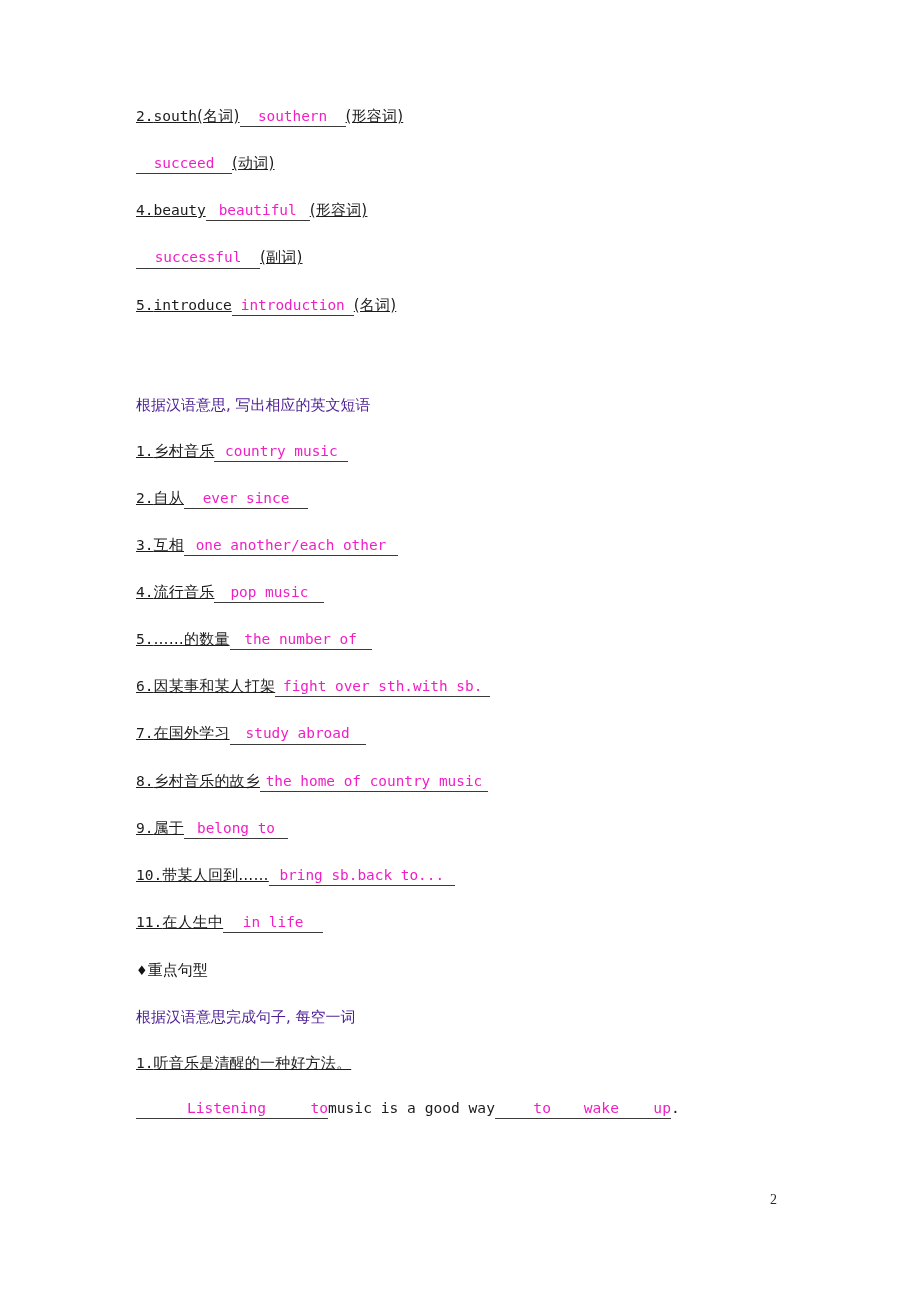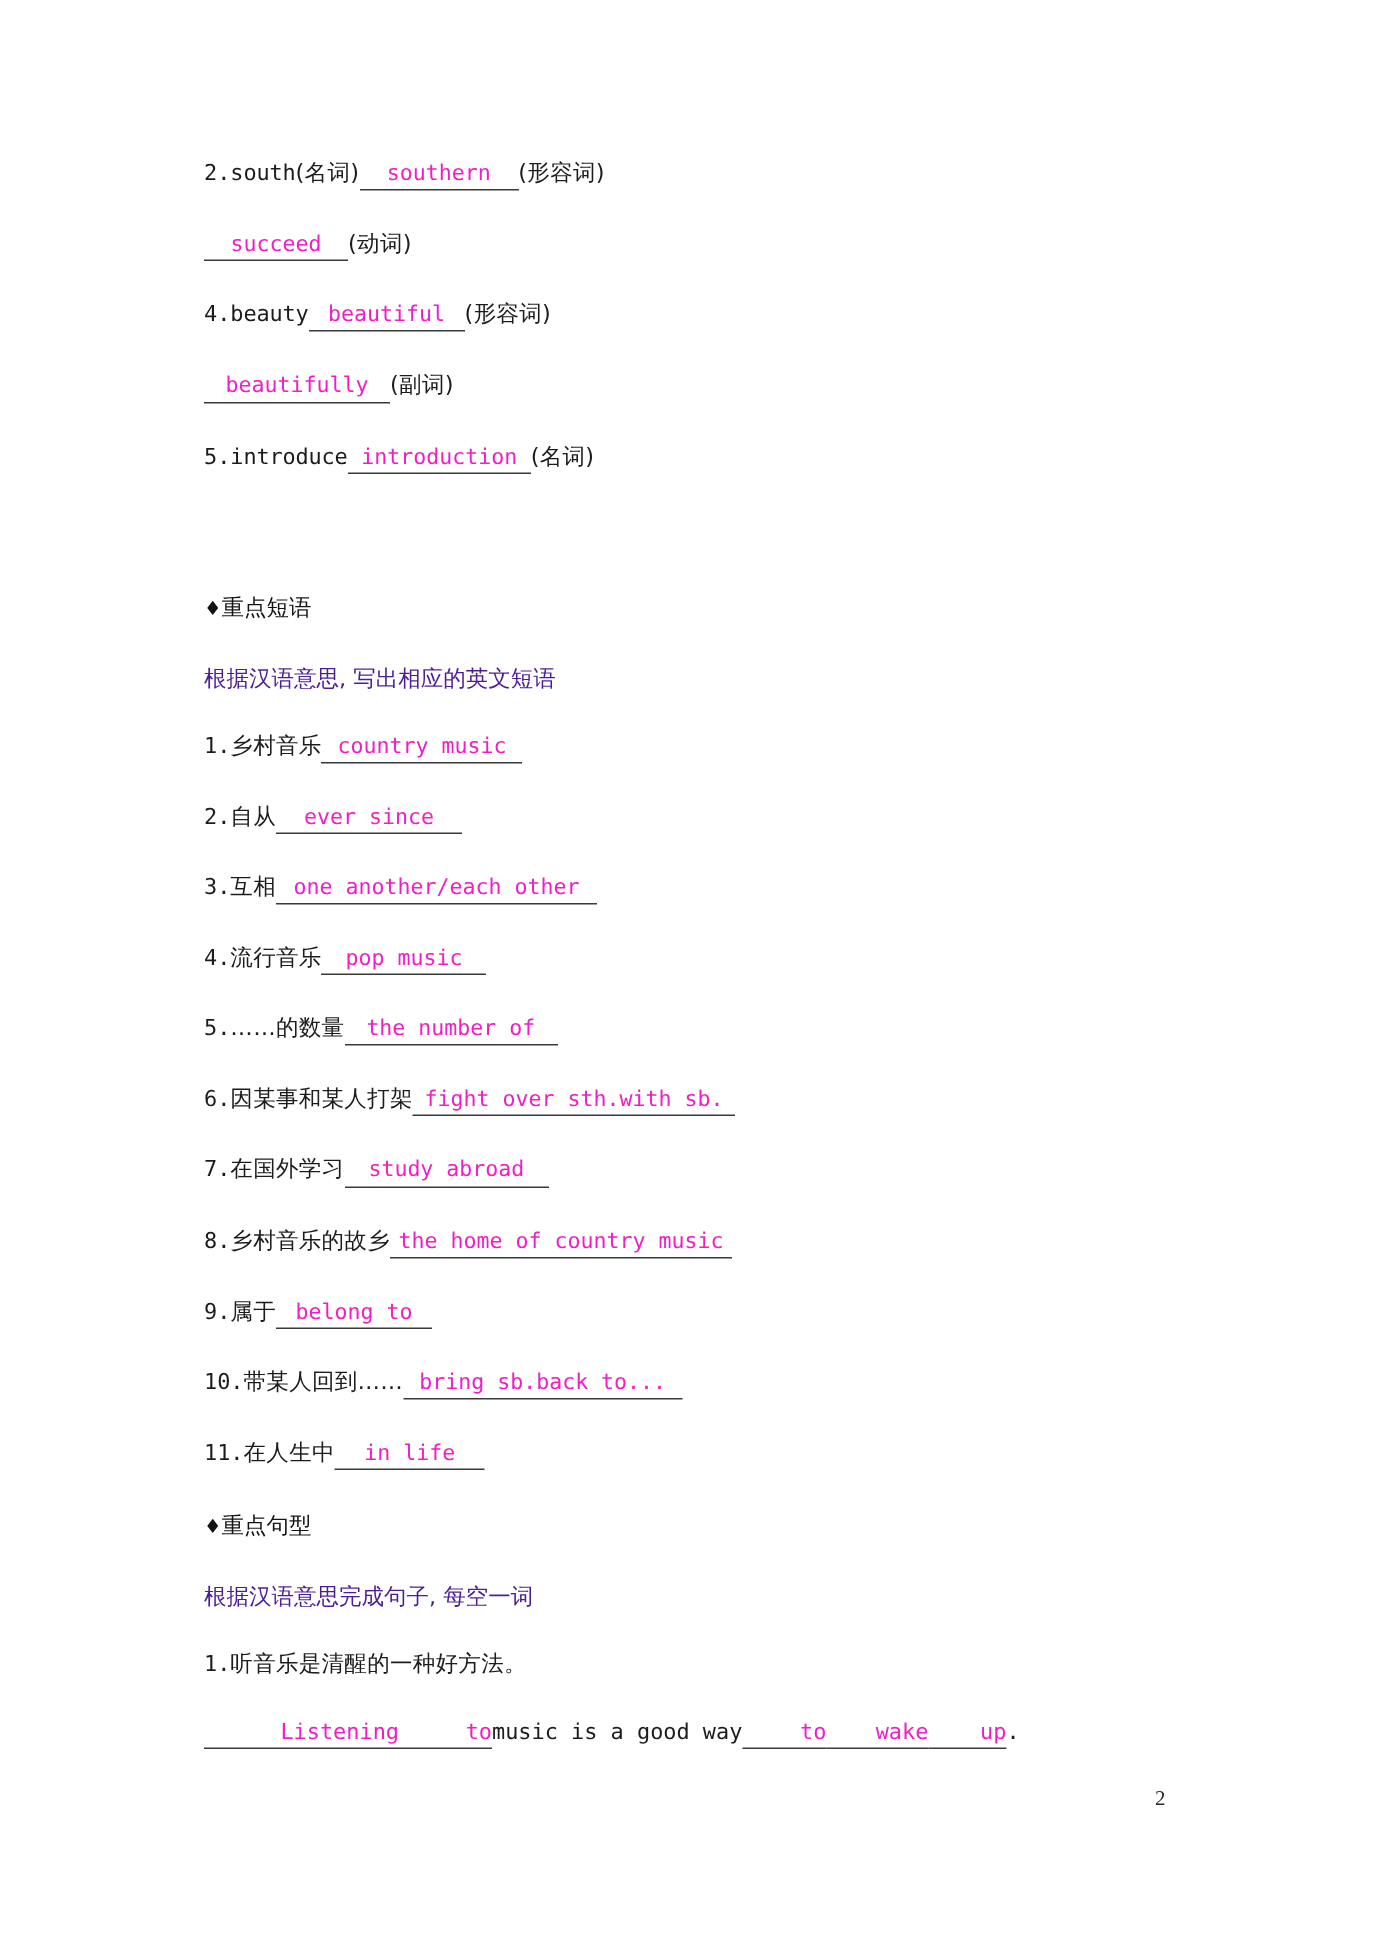--- a/index.html
+++ b/index.html
@@ -38,6 +38,7 @@
     line-height: 1;
     margin-bottom: 28px;
     color: #1c1c1c;
+    text-decoration: underline;
   }
 
   .cn {

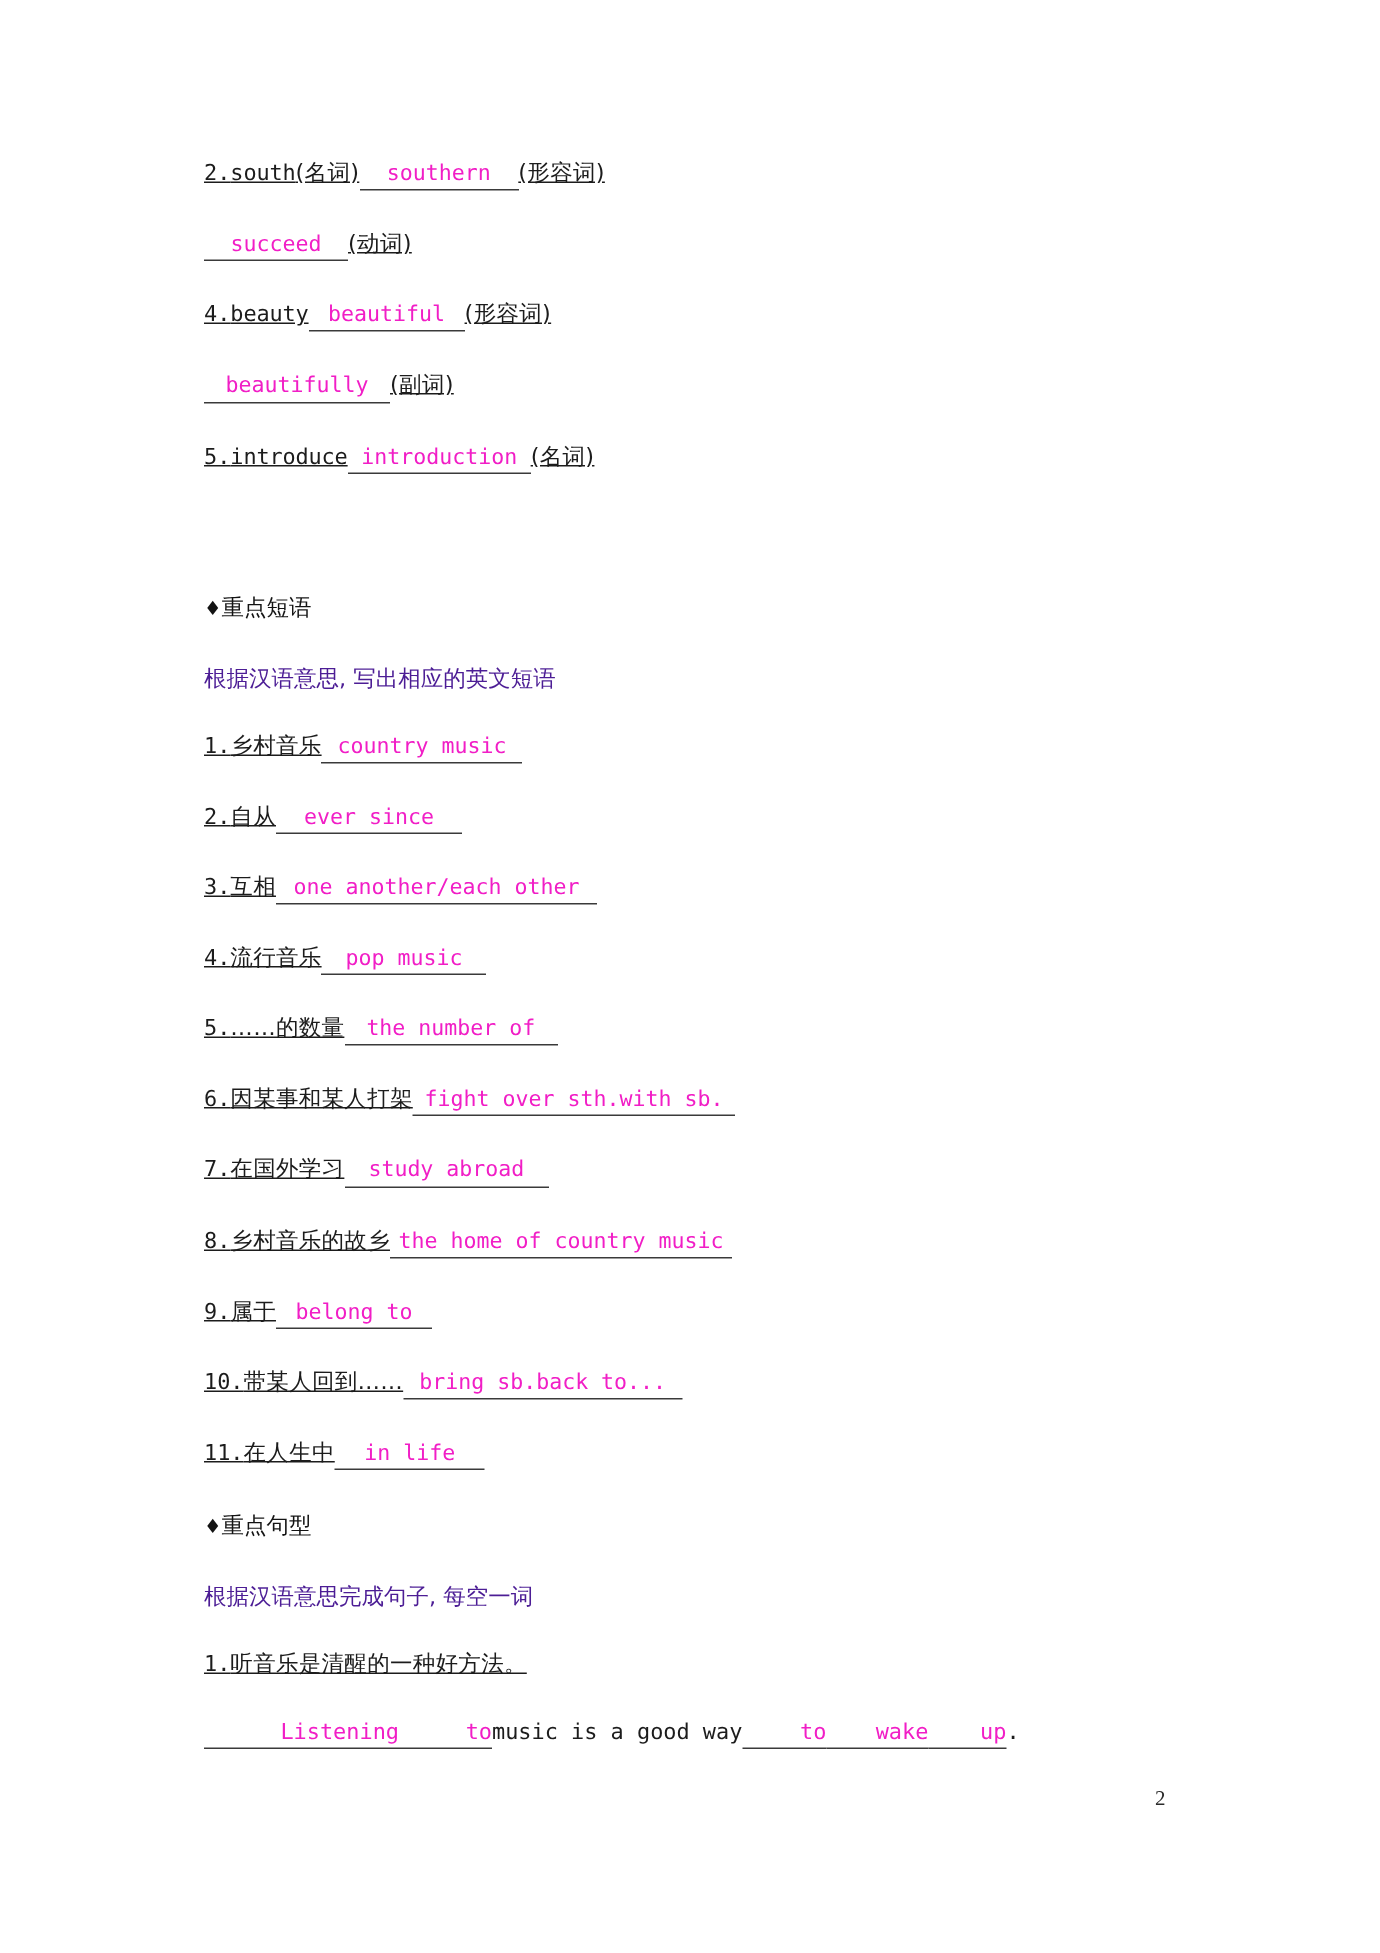--- a/index.html
+++ b/index.html
@@ -146,7 +146,7 @@
       </div>
 
       <div class="line">
-        <span class="ans" style="width:124px">beautifully</span><span class="cn">(副词)</span>
+        <span class="ans" style="width:124px">successful</span><span class="cn">(副词)</span>
       </div>
 
       <div class="line">

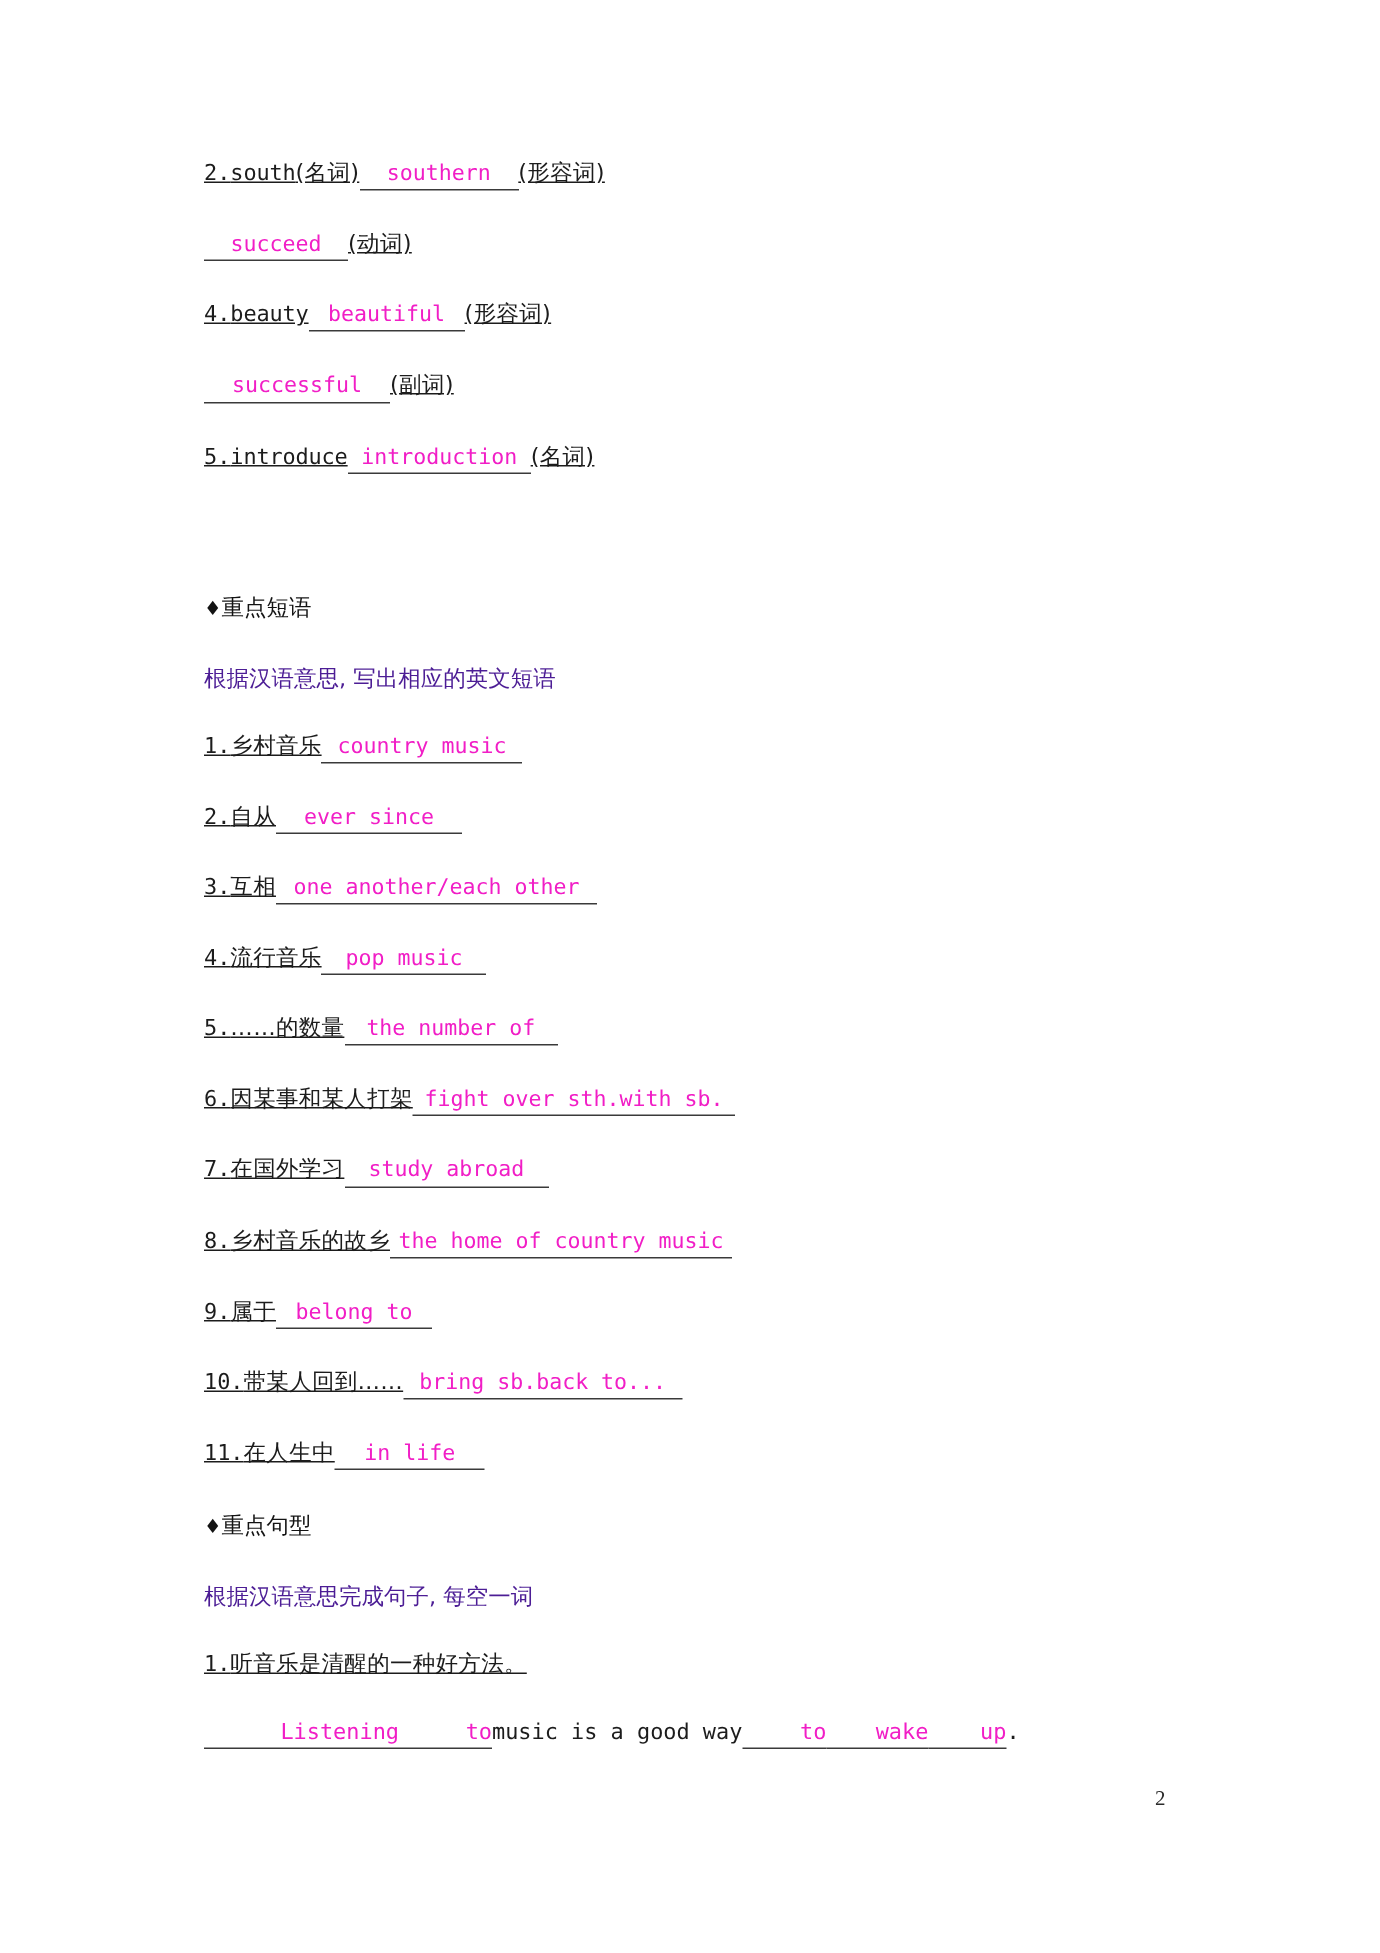--- a/index.html
+++ b/index.html
@@ -159,9 +159,6 @@
 
     <div>
 
-      <div class="heading">
-        <span class="diamond">♦</span><span>重点短语</span>
-      </div>
 
       <div class="subheading">根据汉语意思, 写出相应的英文短语</div>
 

